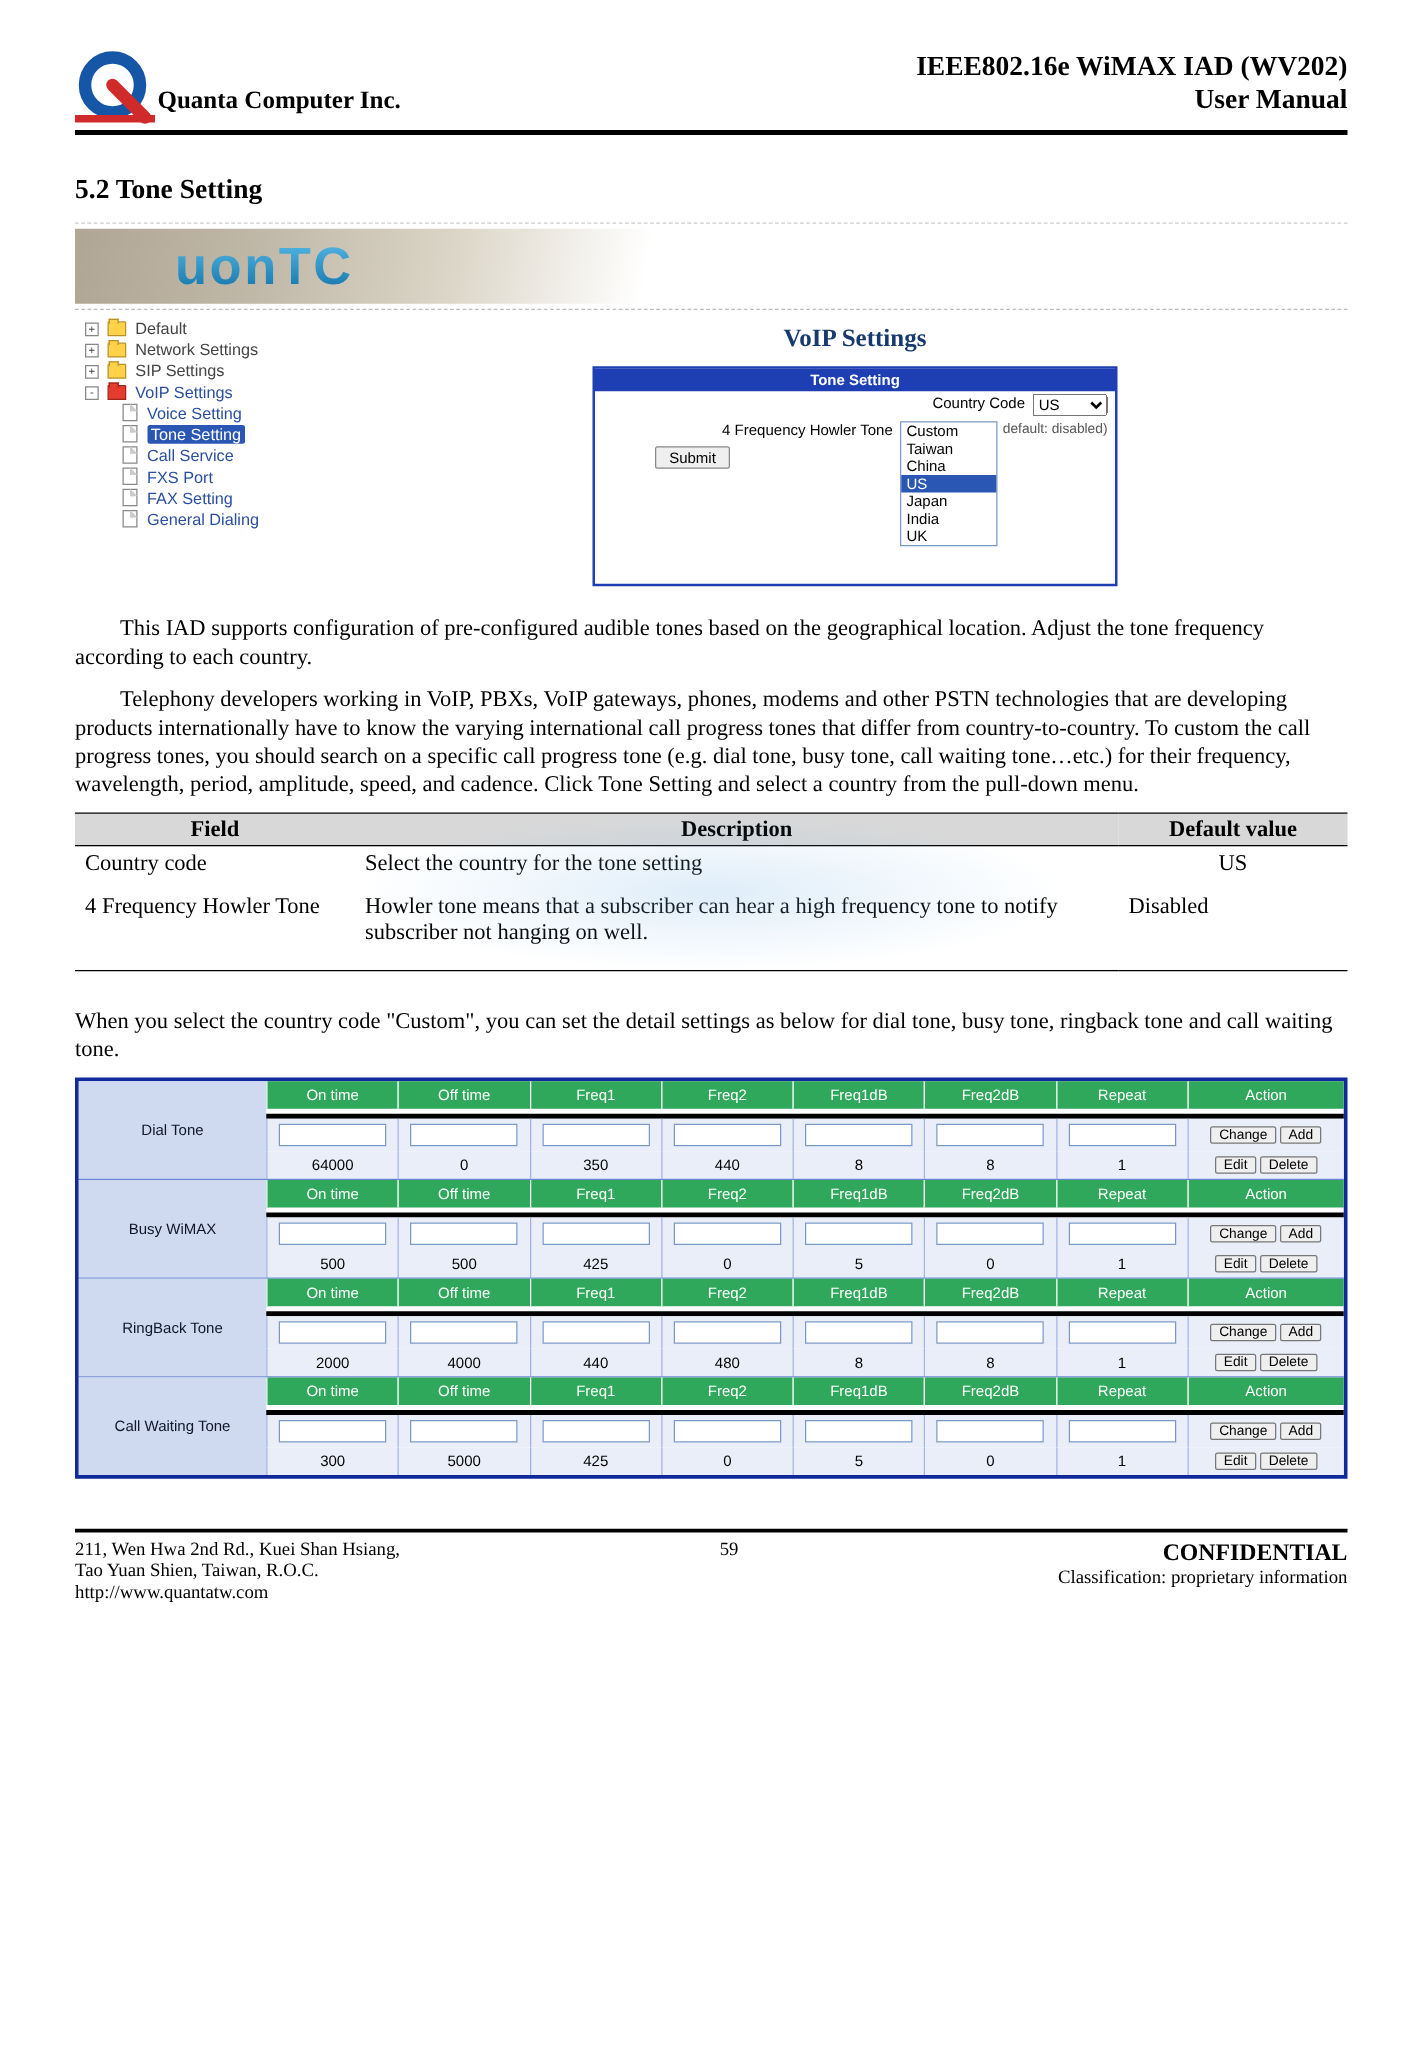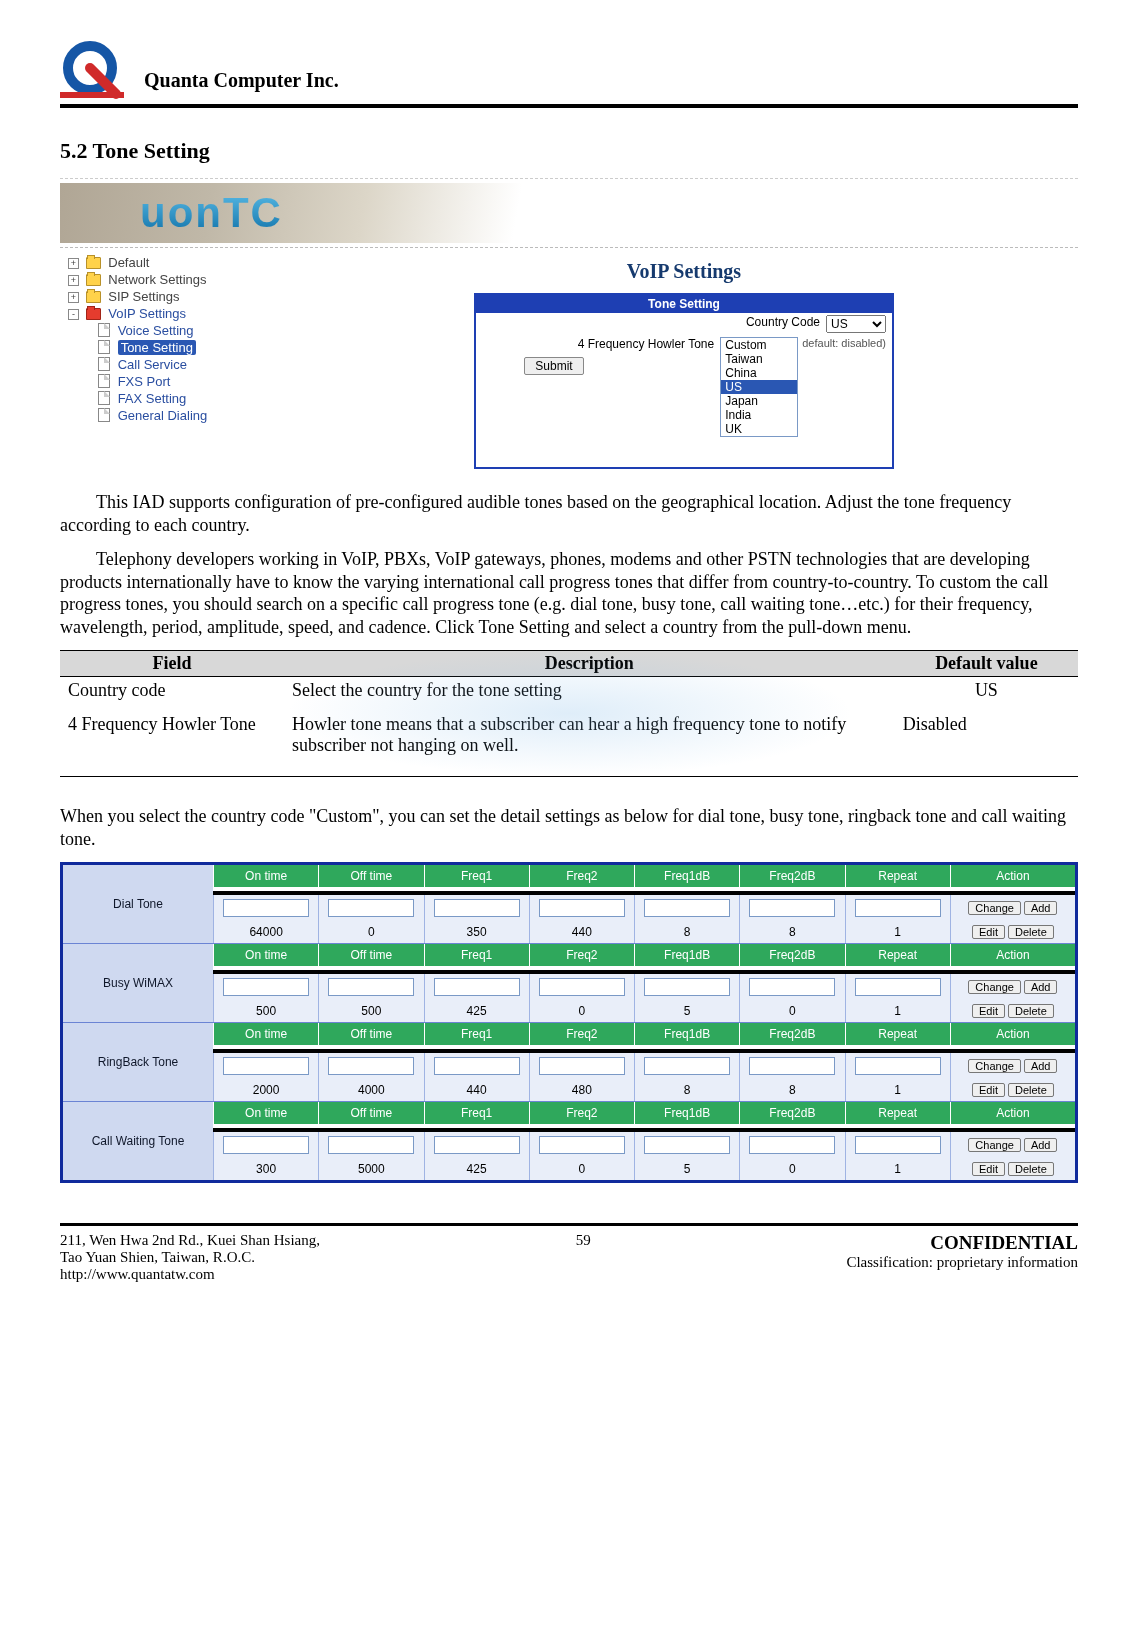--- a/index.html
+++ b/index.html
@@ -146,6 +146,10 @@
         </svg>
       </div>
       <div class="hdr-company">Quanta  Computer  Inc.</div>
+    </div>
+    <div class="hdr-right">
+      <div class="hdr-title1">IEEE802.16e  WiMAX  IAD  (WV202)</div>
+      <div class="hdr-title2">User  Manual</div>
     </div>
   </div>
 

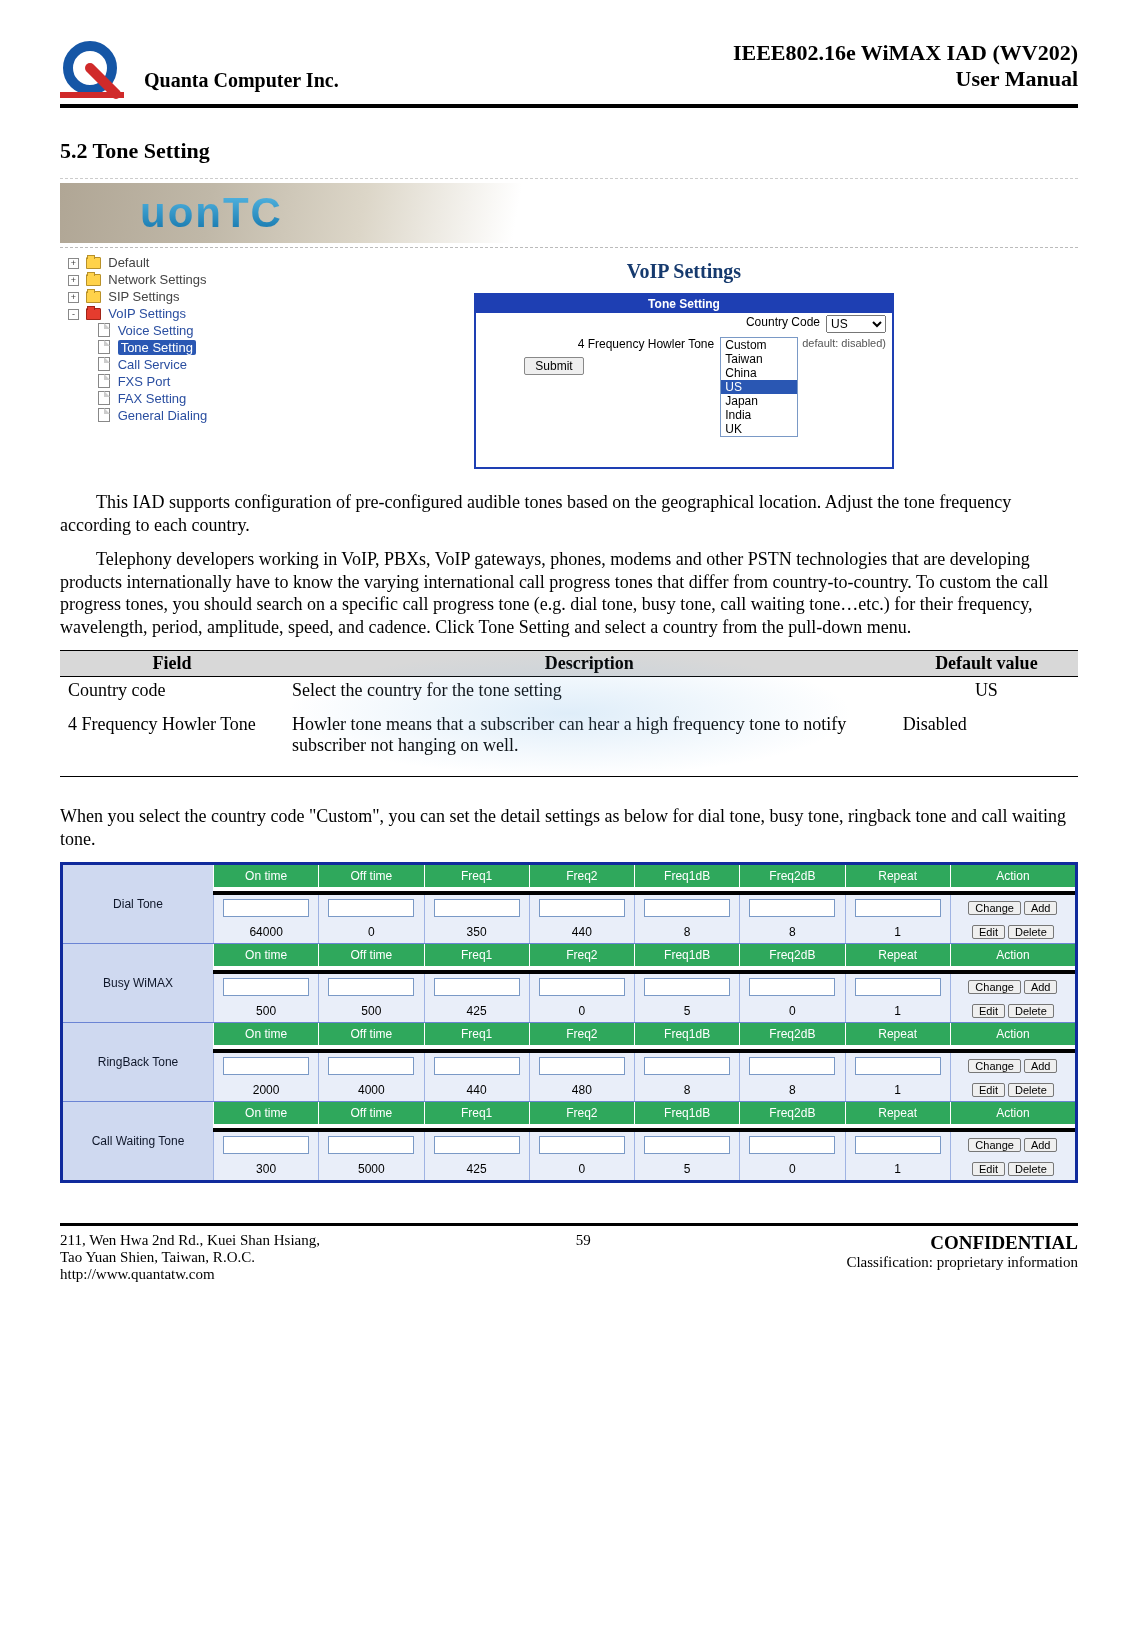--- a/index.html
+++ b/index.html
@@ -13,7 +13,7 @@
 
   
   .hdr { display: flex; align-items: flex-start; justify-content: space-between; border-bottom: 4px solid #000; padding-bottom: 4px; }
-  .hdr-left { display: flex; align-items: flex-end; gap: 20px; text-align: center; }
+  .hdr-left { display: flex; align-items: flex-end; gap: 2px; text-align: center; }
   .logo {
     width: 64px; height: 60px; position: relative;
   }

